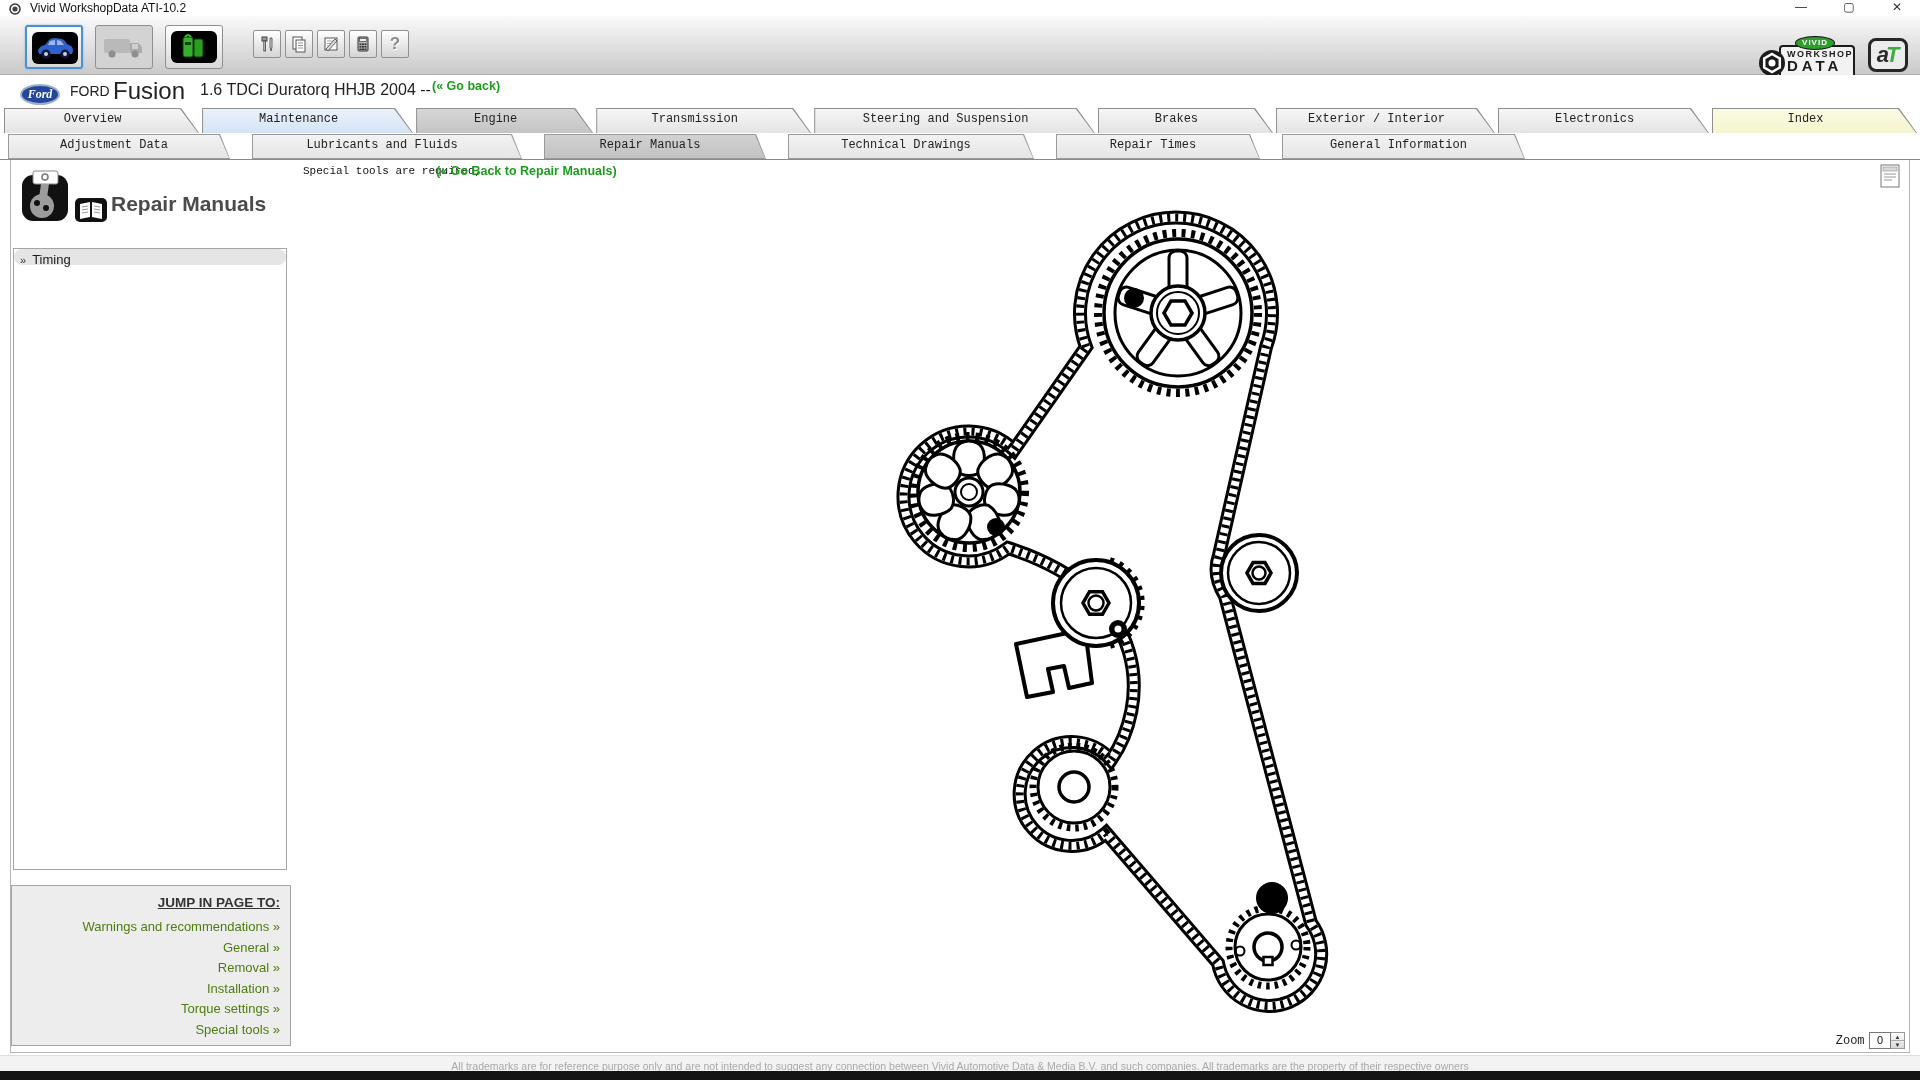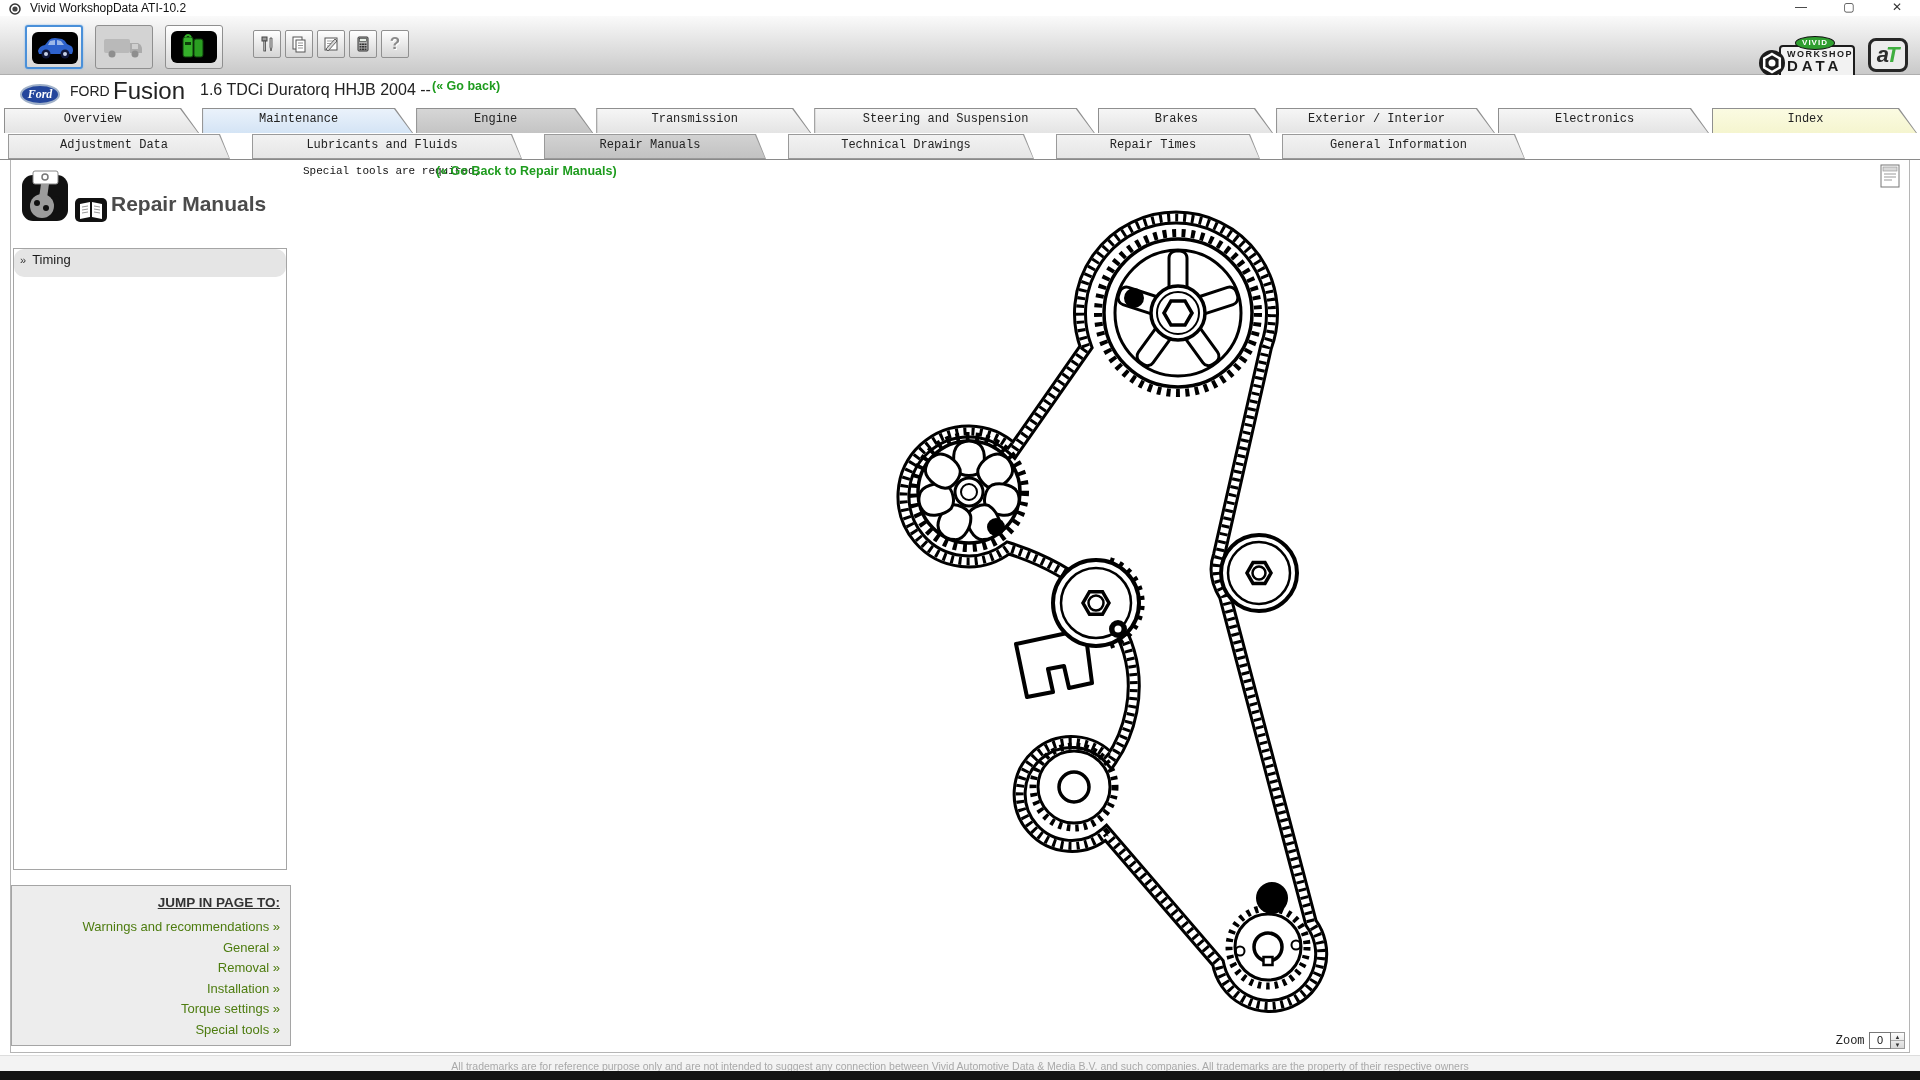--- a/index.html
+++ b/index.html
@@ -93,7 +93,7 @@
   .book-ico { position:absolute; left:64px; top:36px; }
   #rm-heading { position:absolute; left:100px; top:32px; font-size:21px; font-weight:bold; color:#4b4b4b; }
   #listbox { position:absolute; left:2px; top:88px; width:274px; height:622px; border:1px solid #a5a5a5; background:#fff; }
-  .listitem { height:28px; background:#e5e5e5; font-size:13px; color:#1a1a1a; line-height:22px;
+  .listitem { height:16px; background:#e5e5e5; font-size:13px; color:#1a1a1a; line-height:22px;
               padding-left:6px; cursor:pointer;border-radius:10px; }
   .listitem .mk { font-size:11px; color:#333; margin-right:6px; }
   #jumpbox { position:absolute; left:0px; top:725px; width:280px; height:161px; border:1px solid #a5a5a5;

